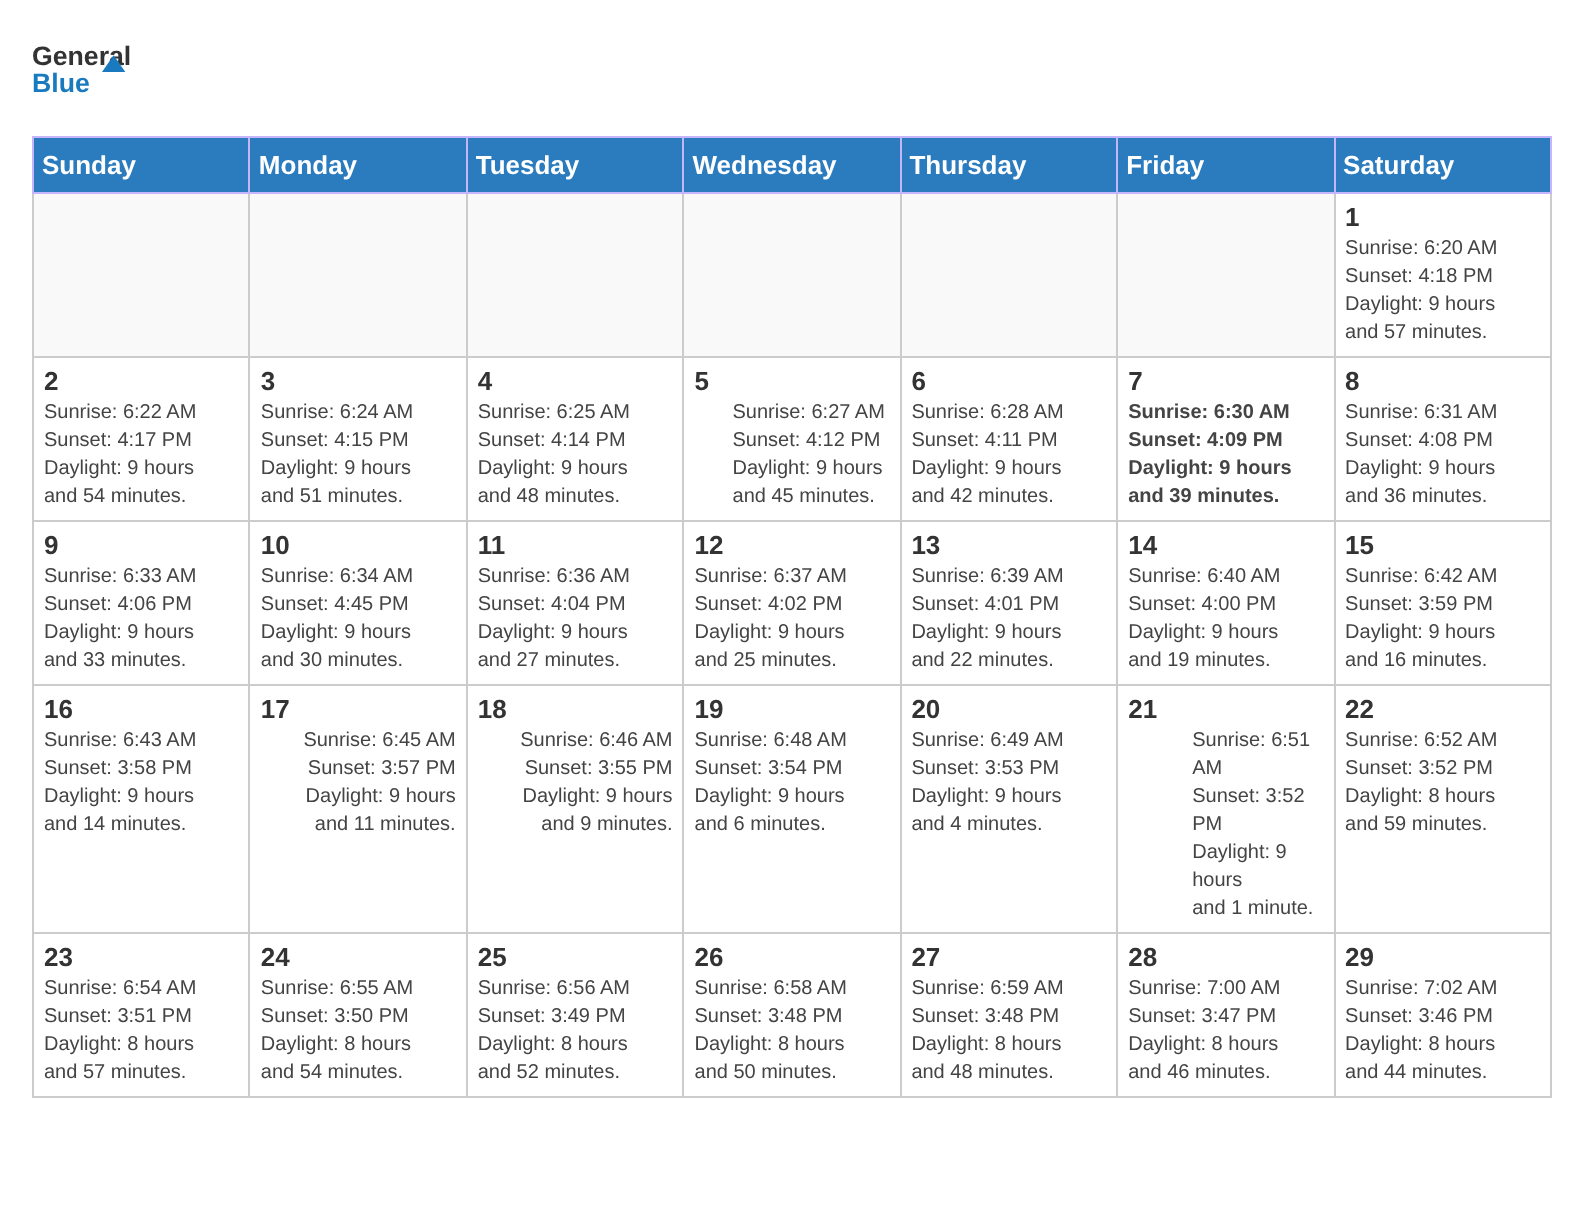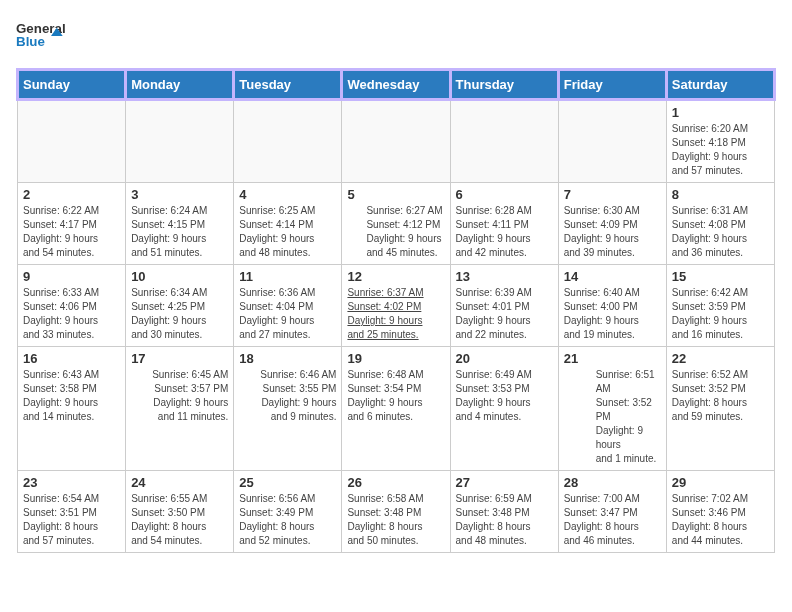--- a/index.html
+++ b/index.html
@@ -54,7 +54,7 @@
       font-weight: bold;
       padding: 6px 4px;
       text-align: left;
-      border: 3px solid #c4b5fd;
+      border: 1px solid #c4b5fd;
     }
     .calendar td {
       vertical-align: top;

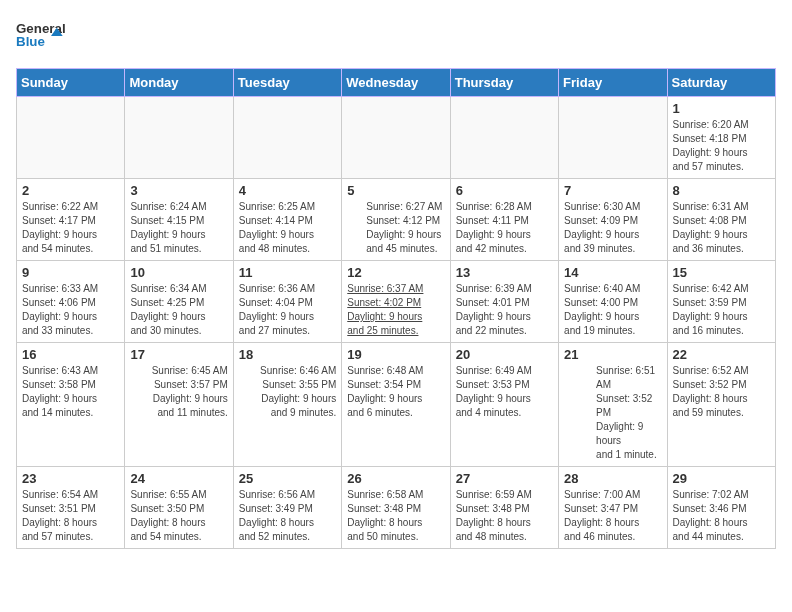--- a/index.html
+++ b/index.html
@@ -170,7 +170,7 @@
         </td>
         <td>
           <span class="day-number">7</span>
-          <div class="day-info" style="white-space: pre-line;">Sunrise: 6:30 AM
+          <div class="day-info" style="white-space: pre-line; font-weight: bold;">Sunrise: 6:30 AM
 Sunset: 4:09 PM
 Daylight: 9 hours
 and 39 minutes.</div>

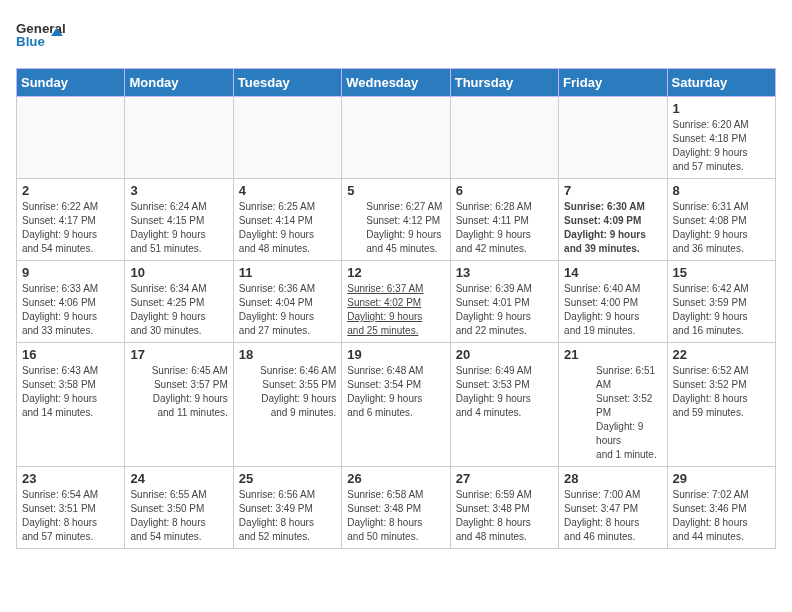--- a/index.html
+++ b/index.html
@@ -194,7 +194,7 @@
         <td>
           <span class="day-number">10</span>
           <div class="day-info" style="white-space: pre-line;">Sunrise: 6:34 AM
-Sunset: 4:25 PM
+Sunset: 4:45 PM
 Daylight: 9 hours
 and 30 minutes.</div>
         </td>

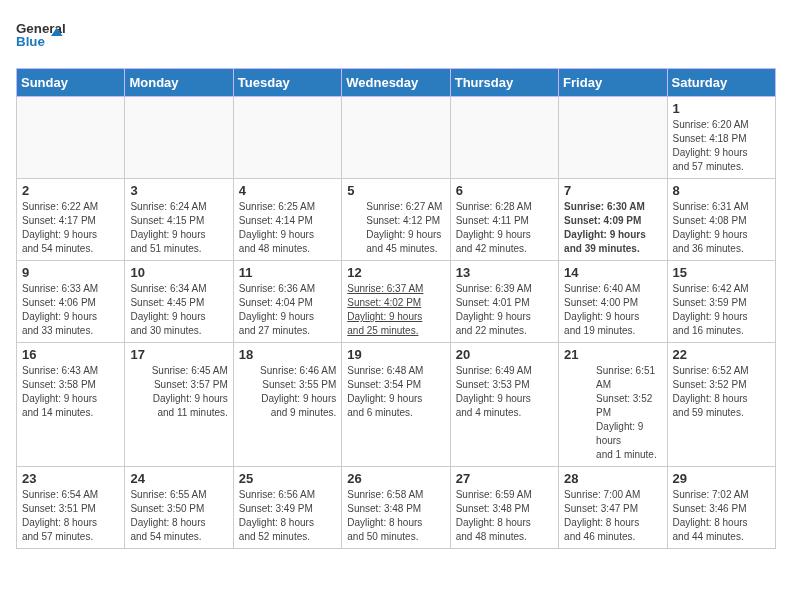--- a/index.html
+++ b/index.html
@@ -207,7 +207,7 @@
         </td>
         <td>
           <span class="day-number">12</span>
-          <div class="day-info" style="white-space: pre-line; text-decoration: underline;">Sunrise: 6:37 AM
+          <div class="day-info" style="white-space: pre-line;">Sunrise: 6:37 AM
 Sunset: 4:02 PM
 Daylight: 9 hours
 and 25 minutes.</div>

